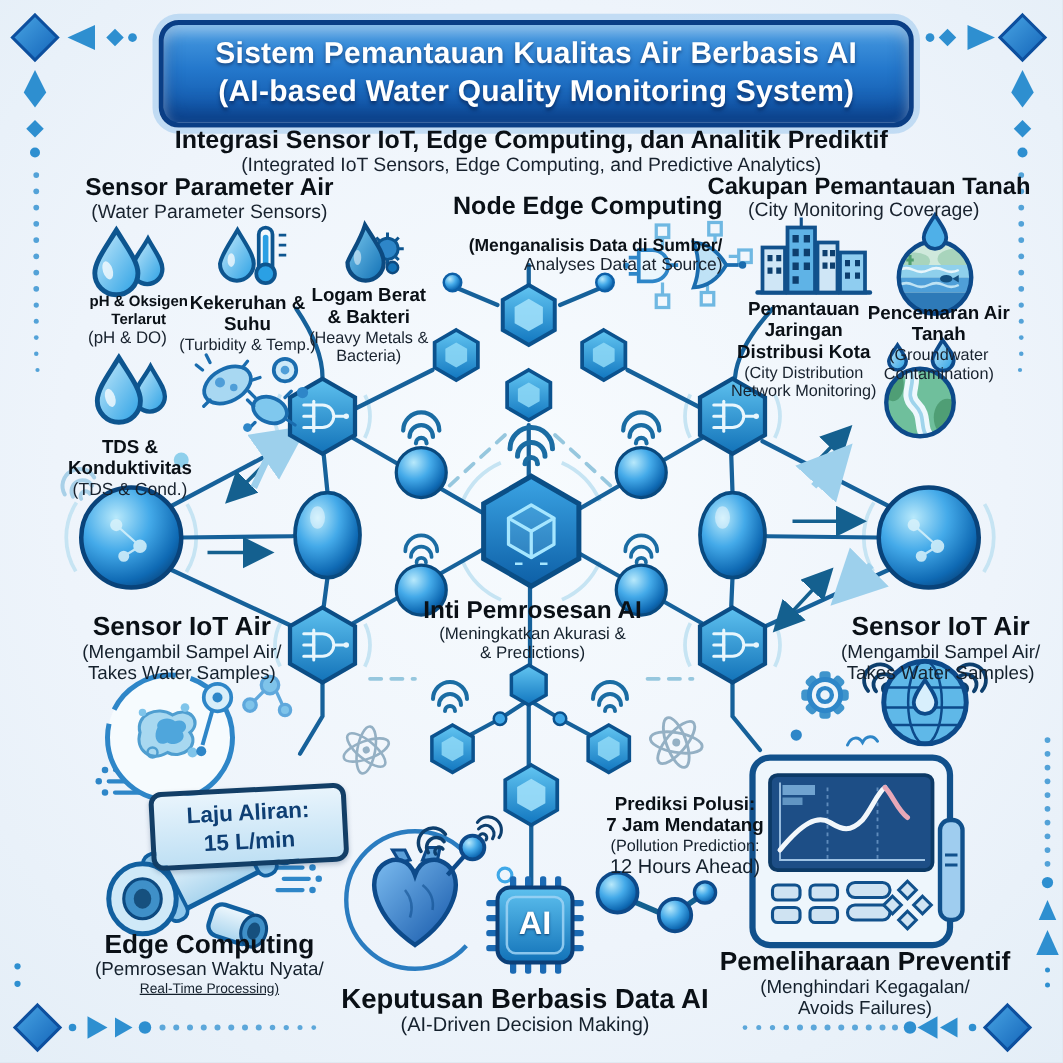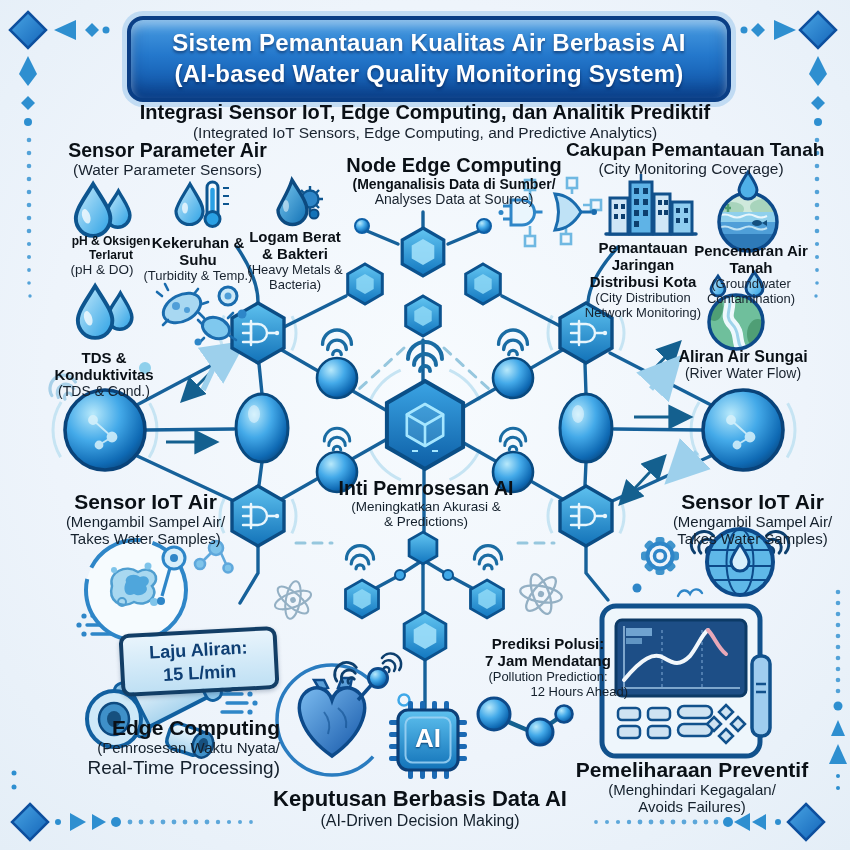--- a/index.html
+++ b/index.html
@@ -676,7 +676,7 @@
   <div class="bold" style="font-size:20px;">Integrasi Sensor IoT, Edge Computing, dan Analitik Prediktif</div>
   <div style="font-size:15.5px;color:#18222e;">(Integrated IoT Sensors, Edge Computing, and Predictive Analytics)</div>
 </div>
-<div class="tb" style="left:330px;top:154px;width:248px;">
+<div class="tb" style="left:330px;top:154px;width:248px;text-align:right;">
   <div class="bold" style="font-size:20px;white-space:nowrap;">Node Edge Computing</div>
   <div class="bold" style="font-size:14px;">(Menganalisis Data di Sumber/</div>
   <div style="font-size:14px;color:#18222e;">Analyses Data at Source)</div>

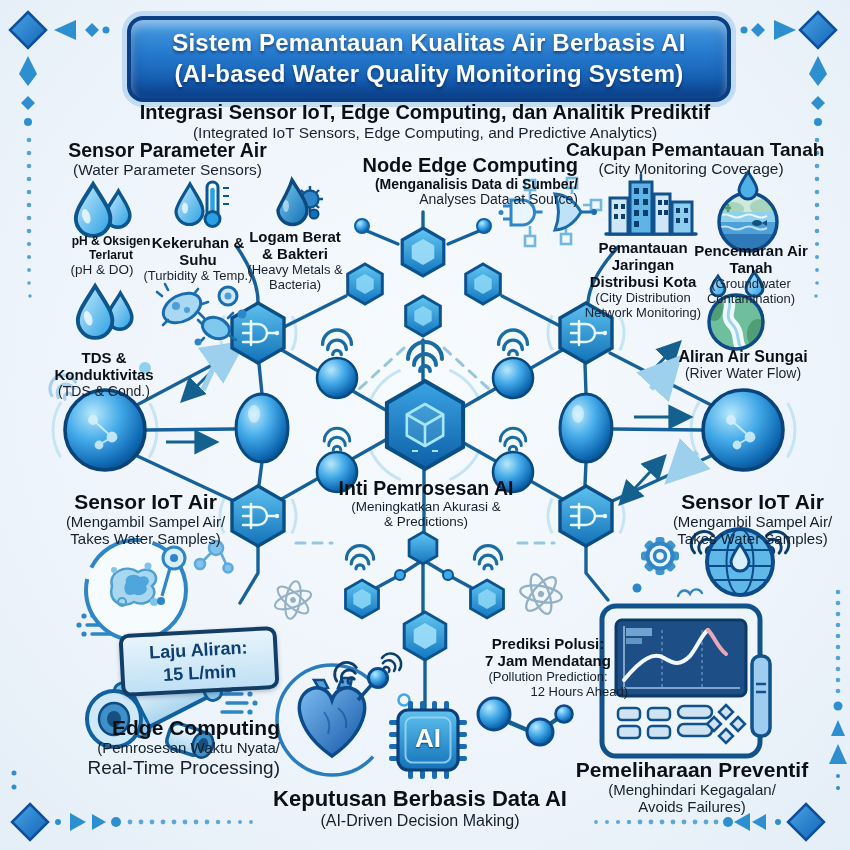--- a/index.html
+++ b/index.html
@@ -678,7 +678,7 @@
 </div>
 <div class="tb" style="left:330px;top:154px;width:248px;text-align:right;">
   <div class="bold" style="font-size:20px;white-space:nowrap;">Node Edge Computing</div>
-  <div class="bold" style="font-size:14px;">(Menganalisis Data di Sumber/</div>
+  <div class="bold" style="font-size:14px;margin-top:12px;">(Menganalisis Data di Sumber/</div>
   <div style="font-size:14px;color:#18222e;">Analyses Data at Source)</div>
 </div>
 <div class="tb" style="left:566px;top:139px;width:250px;">

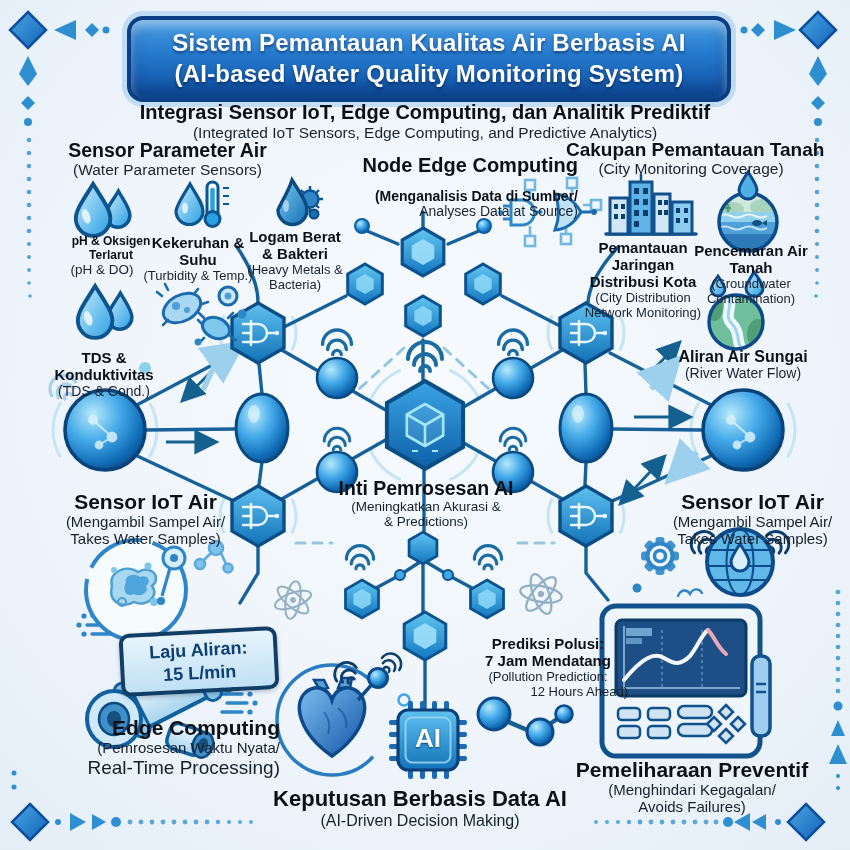--- a/index.html
+++ b/index.html
@@ -711,10 +711,6 @@
   <div class="bold" style="font-size:15px;">Pencemaran Air Tanah</div>
   <div style="font-size:13px;color:#18222e;">(Groundwater Contamination)</div>
 </div>
-<div class="tb" style="left:664px;top:348px;width:158px;">
-  <div class="bold" style="font-size:16px;white-space:nowrap;">Aliran Air Sungai</div>
-  <div style="font-size:14px;color:#18222e;white-space:nowrap;">(River Water Flow)</div>
-</div>
 
 <div class="tb" style="left:28px;top:490px;width:235px;">
   <div class="bold" style="font-size:21px;">Sensor IoT Air</div>

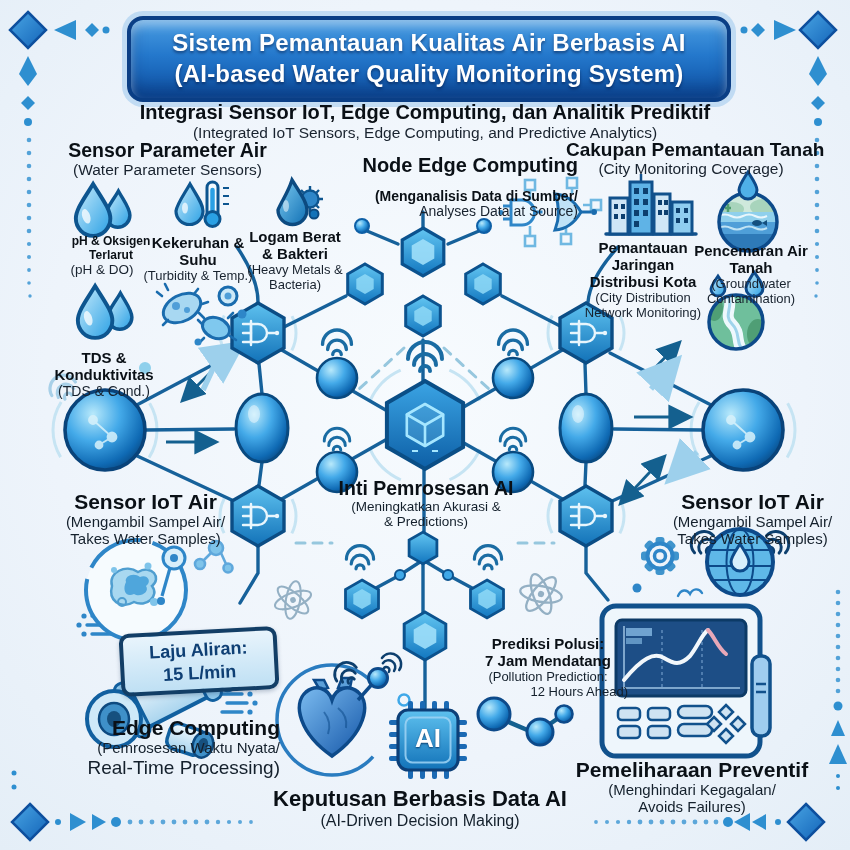--- a/index.html
+++ b/index.html
@@ -742,7 +742,7 @@
   <div class="bold" style="font-size:15px;">Prediksi Polusi:</div>
   <div class="bold" style="font-size:15px;">7 Jam Mendatang</div>
   <div style="font-size:13px;color:#14202c;">(Pollution Prediction:</div>
-  <div style="font-size:13px;color:#14202c;text-align:right;">12 Hours Ahead)</div>
+  <div style="font-size:16px;color:#14202c;">12 Hours Ahead)</div>
 </div>
 <div class="tb" style="left:250px;top:787px;width:340px;">
   <div class="bold" style="font-size:22px;white-space:nowrap;">Keputusan Berbasis Data AI</div>

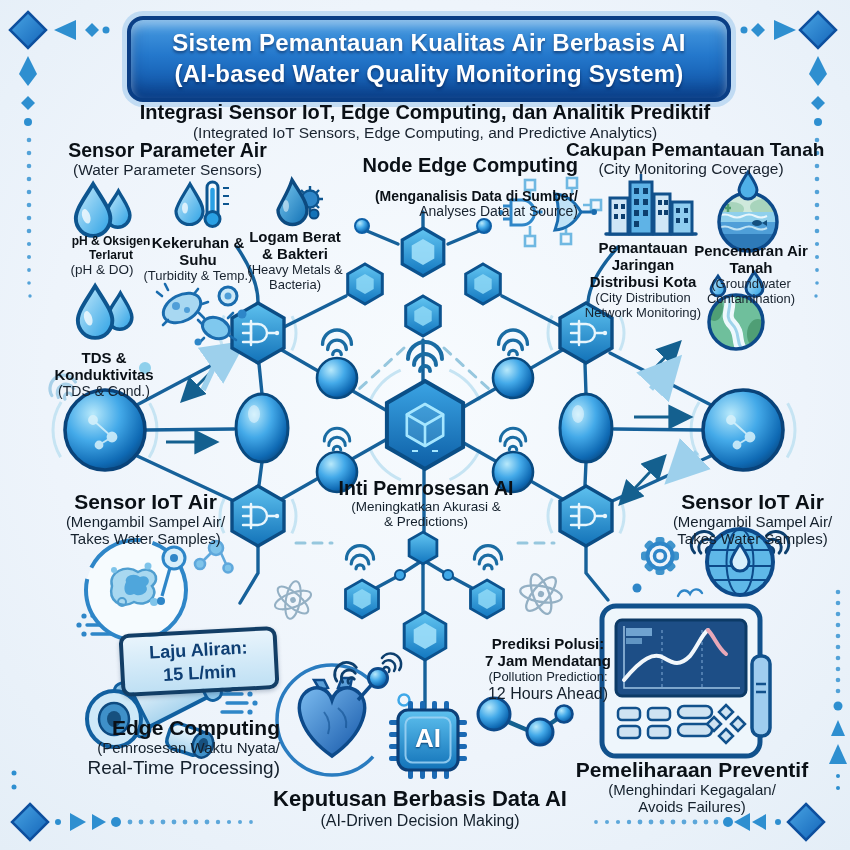--- a/index.html
+++ b/index.html
@@ -733,7 +733,7 @@
   <div>15 L/min</div>
 </div>
 
-<div class="tb" style="left:55px;top:716px;width:225px;text-align:right;">
+<div class="tb" style="left:55px;top:744px;width:225px;">
   <div class="bold" style="font-size:21px;white-space:nowrap;">Edge Computing</div>
   <div style="font-size:15px;color:#14202c;">(Pemrosesan Waktu Nyata/</div>
   <div style="font-size:19px;color:#14202c;">Real-Time Processing)</div>

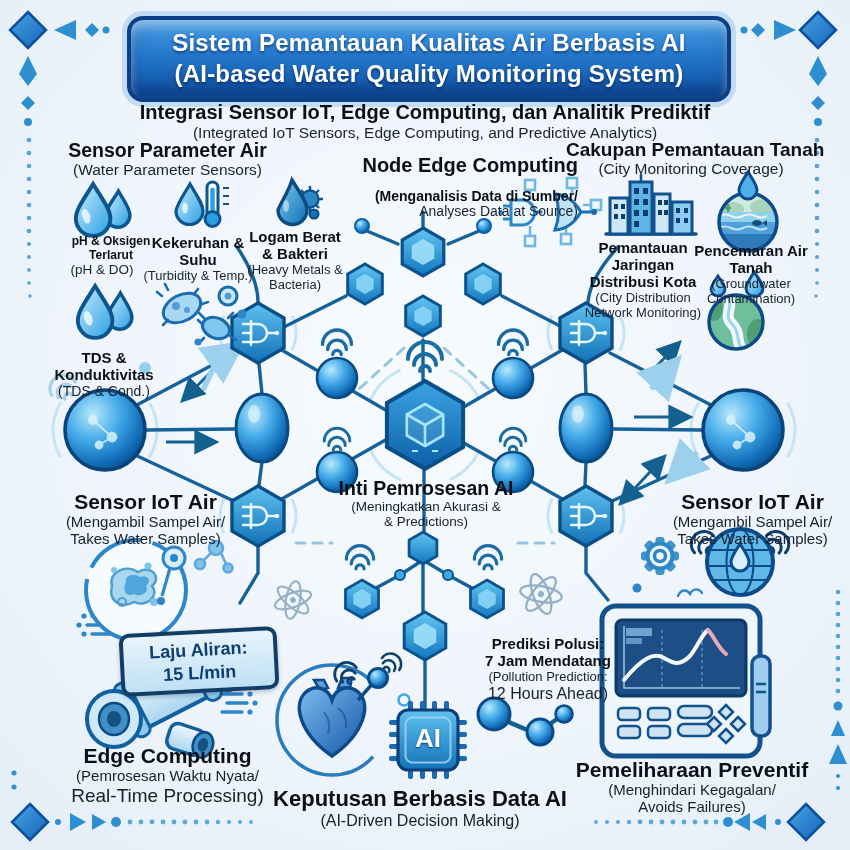--- a/index.html
+++ b/index.html
@@ -736,7 +736,7 @@
 <div class="tb" style="left:55px;top:744px;width:225px;">
   <div class="bold" style="font-size:21px;white-space:nowrap;">Edge Computing</div>
   <div style="font-size:15px;color:#14202c;">(Pemrosesan Waktu Nyata/</div>
-  <div style="font-size:19px;color:#14202c;">Real-Time Processing)</div>
+  <div style="font-size:11px;color:#14202c;text-decoration:underline;">Real-Time Processing)</div>
 </div>
 <div class="tb" style="left:468px;top:636px;width:160px;">
   <div class="bold" style="font-size:15px;">Prediksi Polusi:</div>

